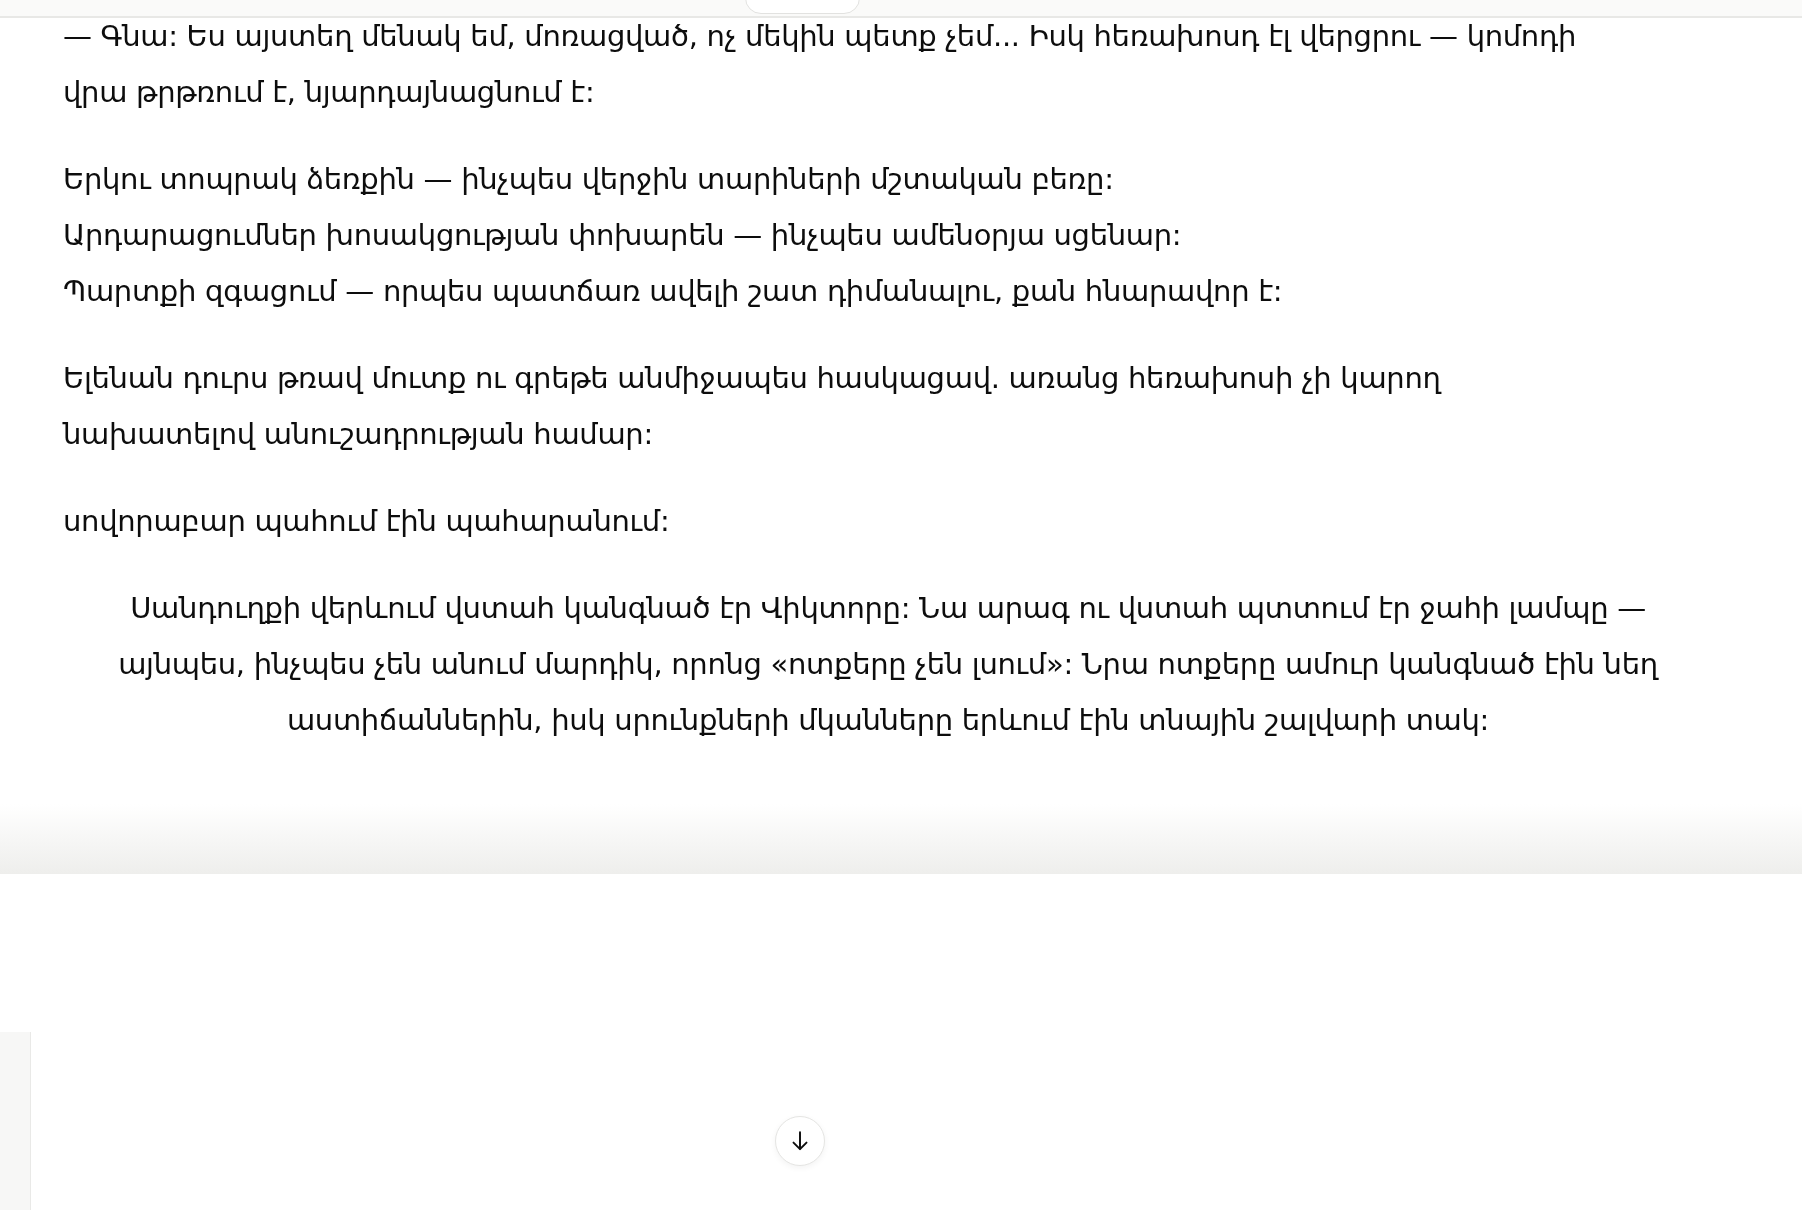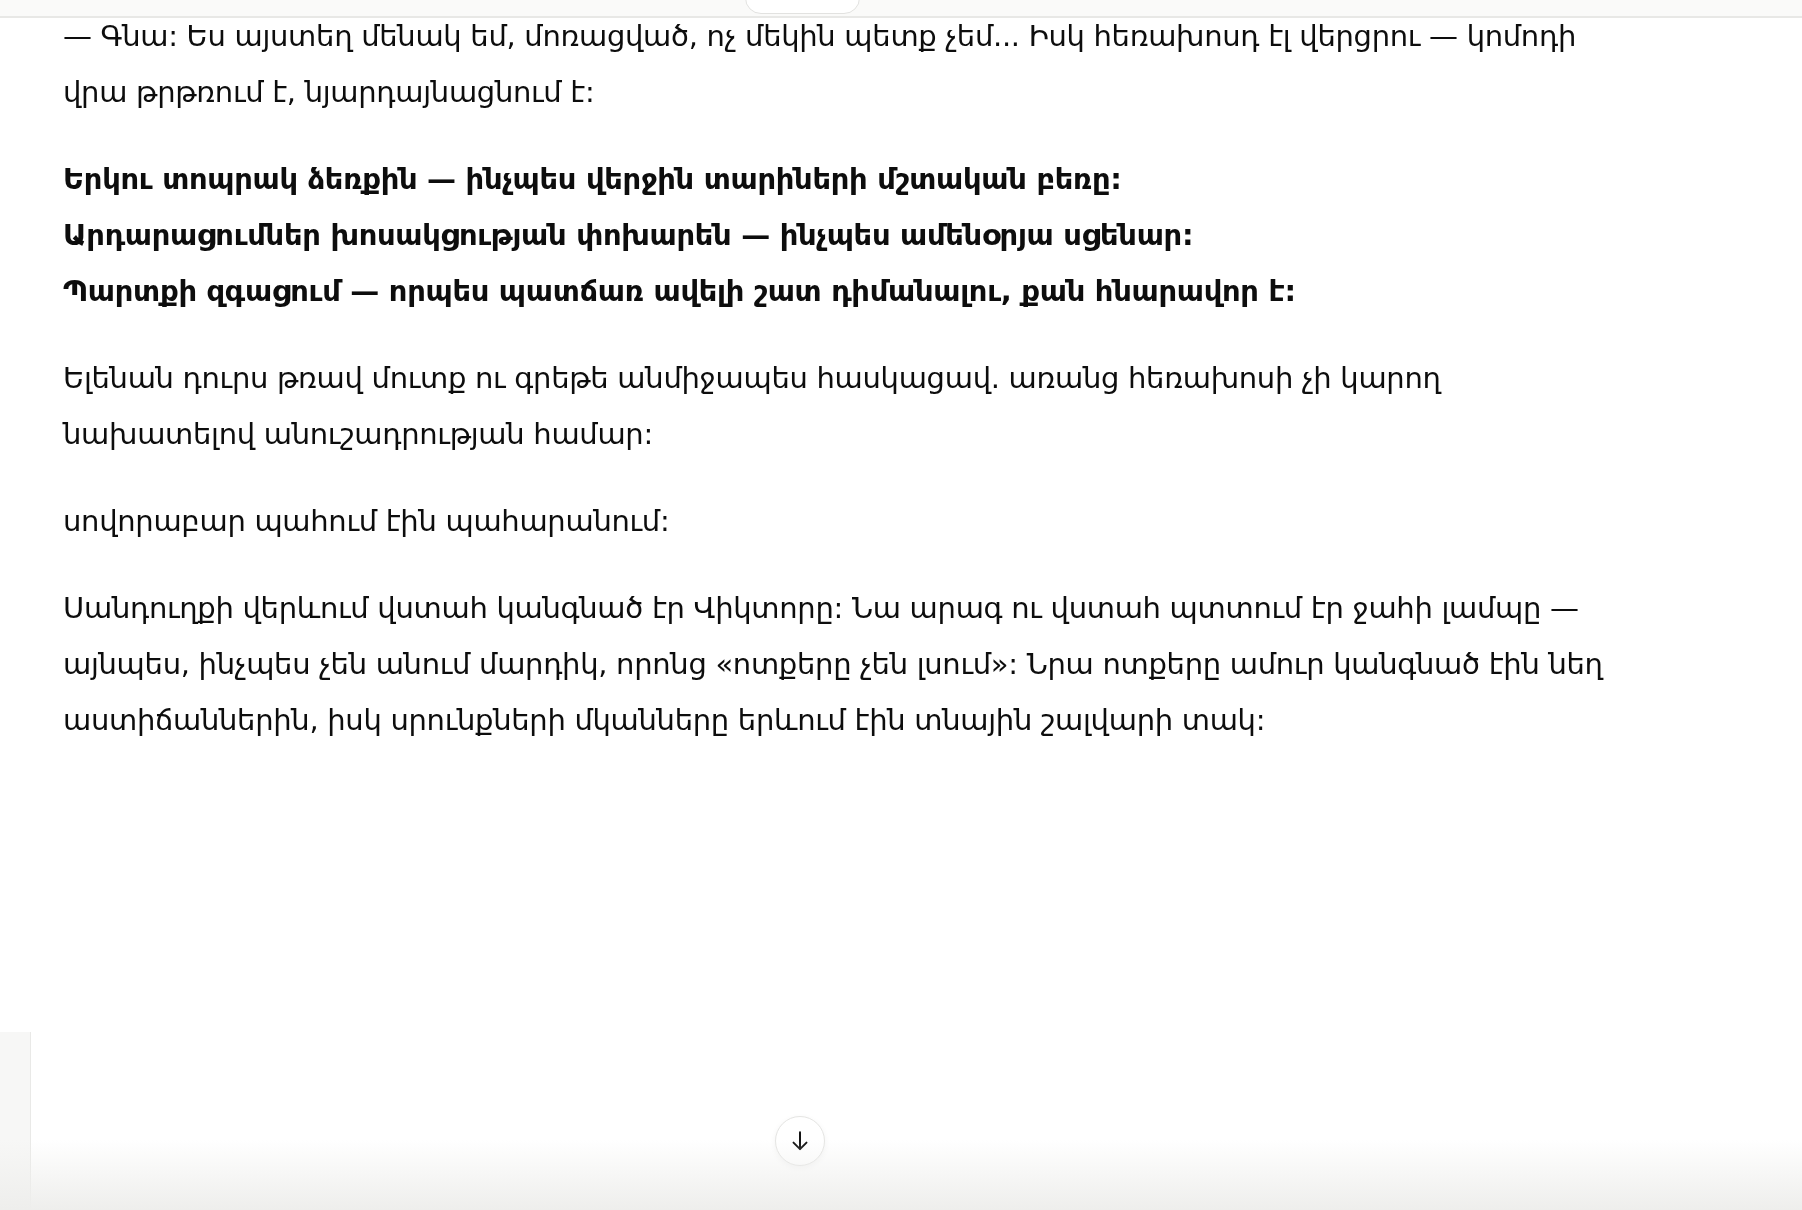--- a/index.html
+++ b/index.html
@@ -14,7 +14,7 @@
   .page {
     position: relative;
     width: 1802px;
-    height: 1210px;
+    height: 874px;
     background: #ffffff;
   }
   

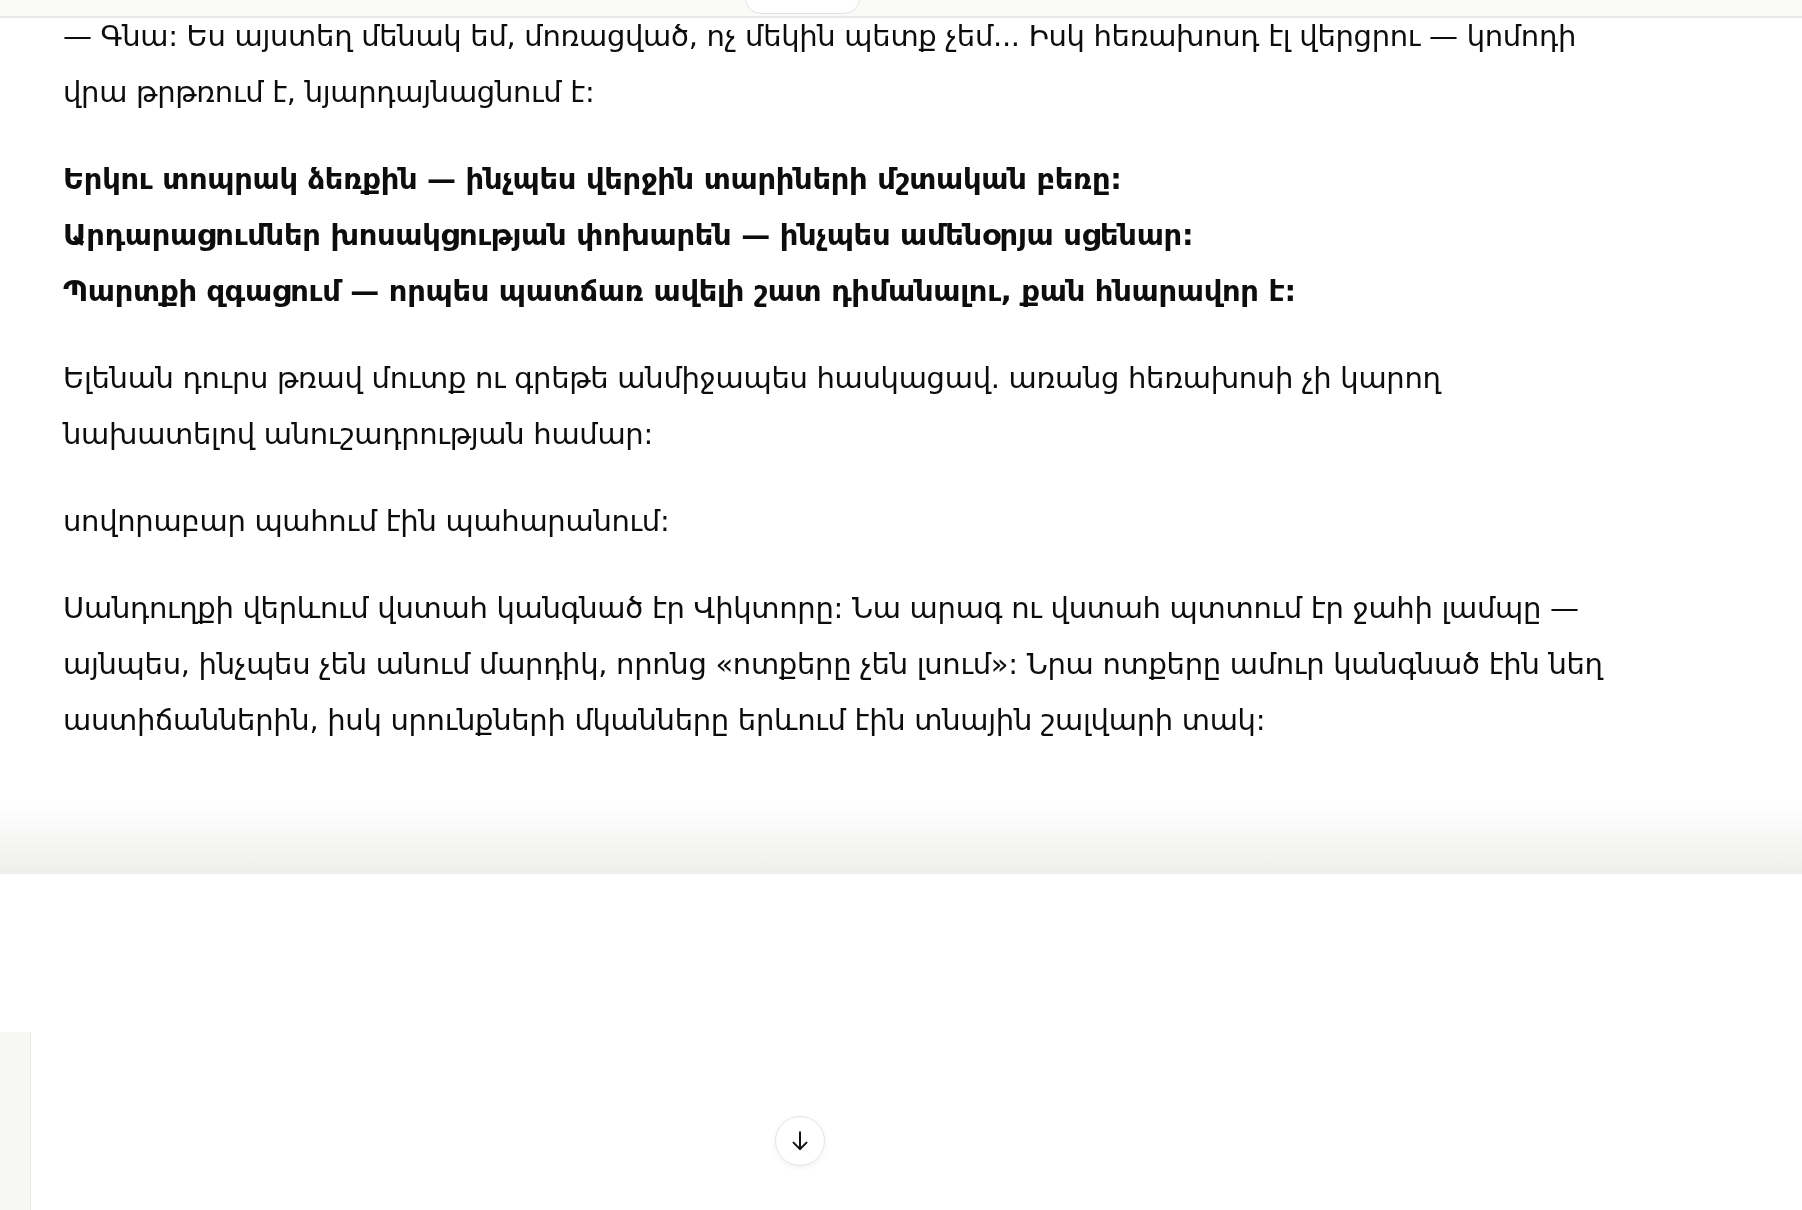--- a/index.html
+++ b/index.html
@@ -55,7 +55,7 @@
     letter-spacing: -0.3px;
     white-space: nowrap;
   }
-  .para.bold .line { font-weight: 700; }
+  .para.bold .line { font-weight: 400; }
   
   .left-edge {
     position: absolute;

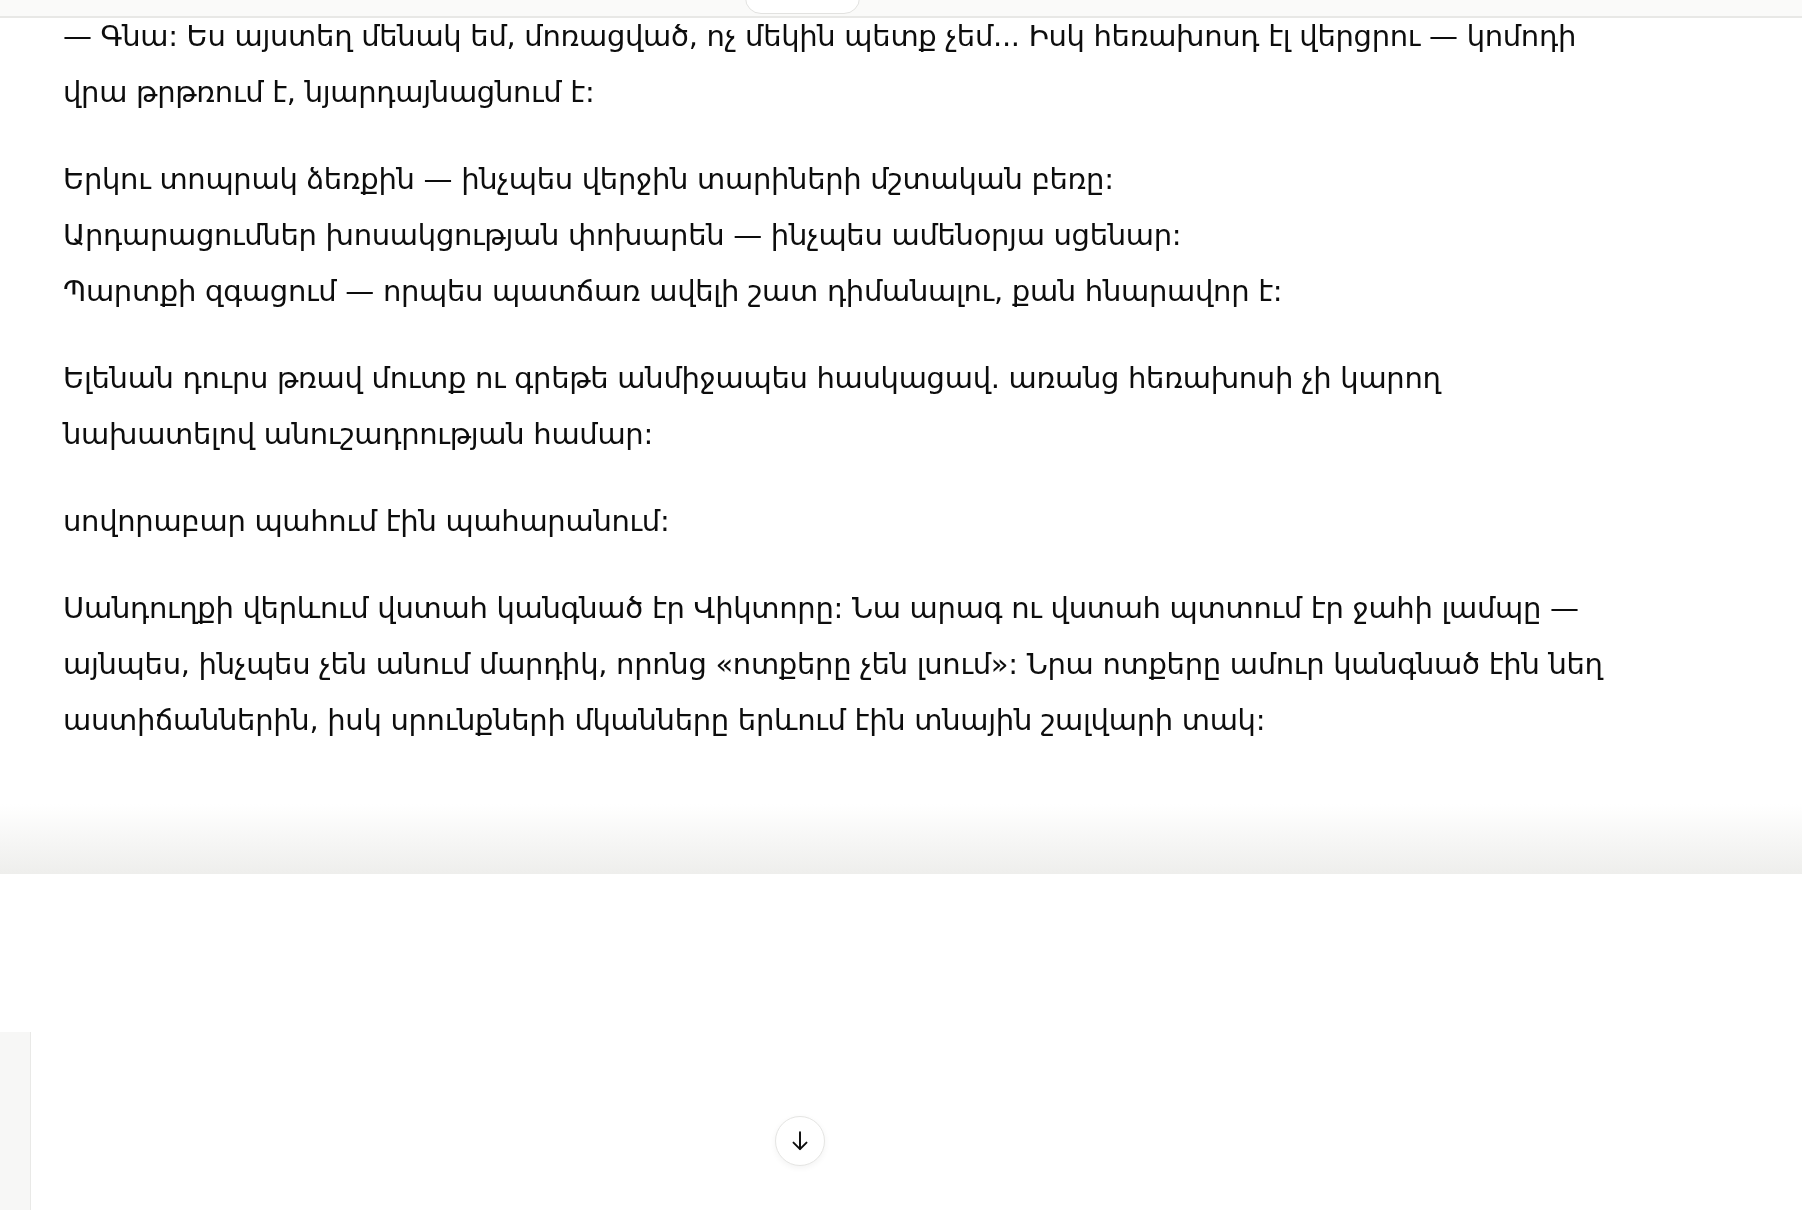--- a/index.html
+++ b/index.html
@@ -47,7 +47,7 @@
     color: #0d0d0d;
   }
   .para { margin: 0 0 31px 0; }
-  .para:last-child { margin-bottom: 0; }
+  .para:last-child { margin-bottom: 0; text-align: center; }
   .line {
     display: block;
     font-size: 29px;

